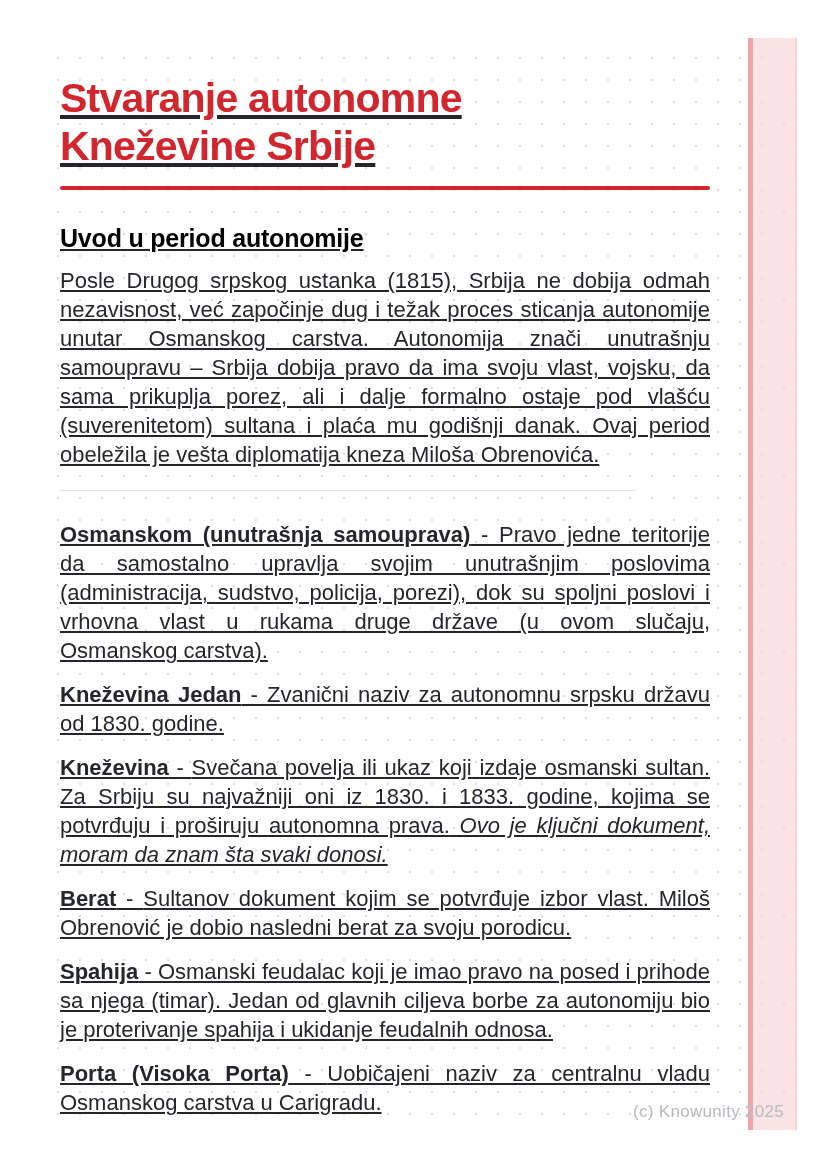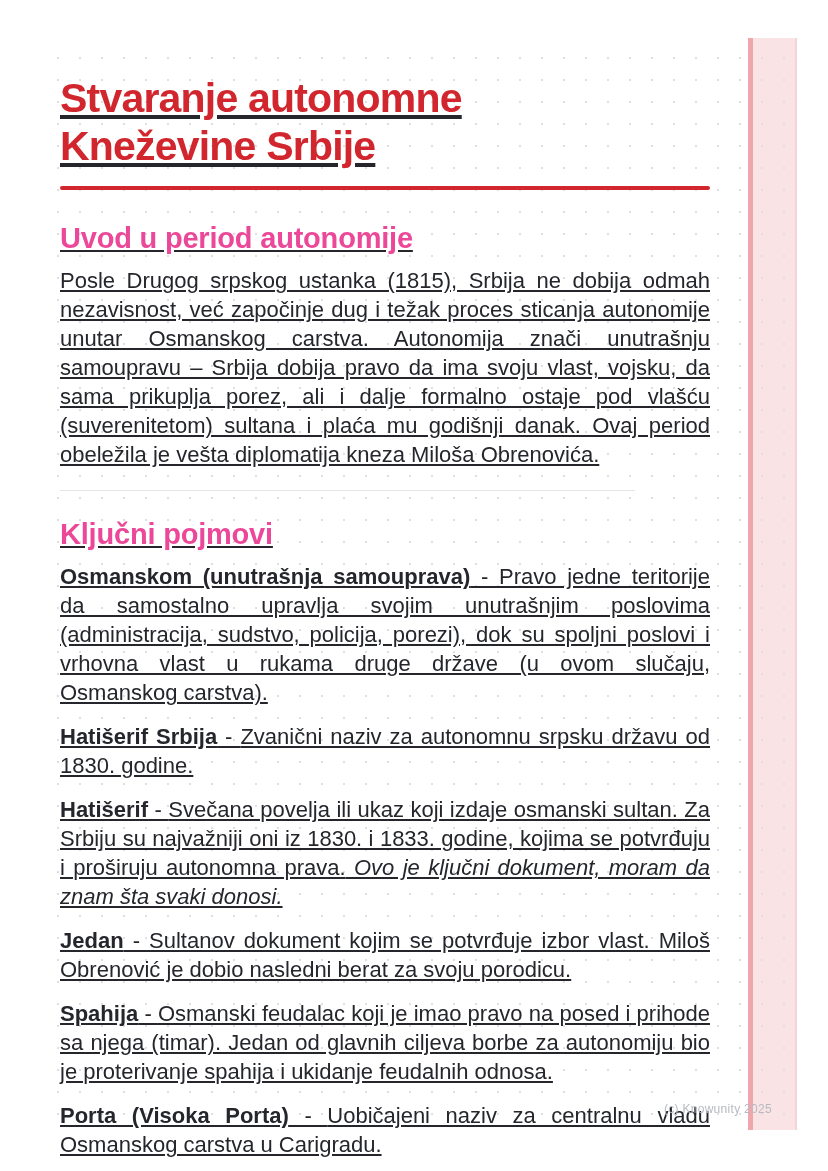--- a/index.html
+++ b/index.html
@@ -59,11 +59,11 @@
   }
   h2.section-heading {
     margin: 0 0 14px 0;
-    font-size: 29px;
+    font-size: 25px;
     line-height: 28px;
     font-weight: 700;
     letter-spacing: -0.2px;
-    color: #ec4899;
+    color: #000000;
   }
   h2.second { margin-top: 0; }
 

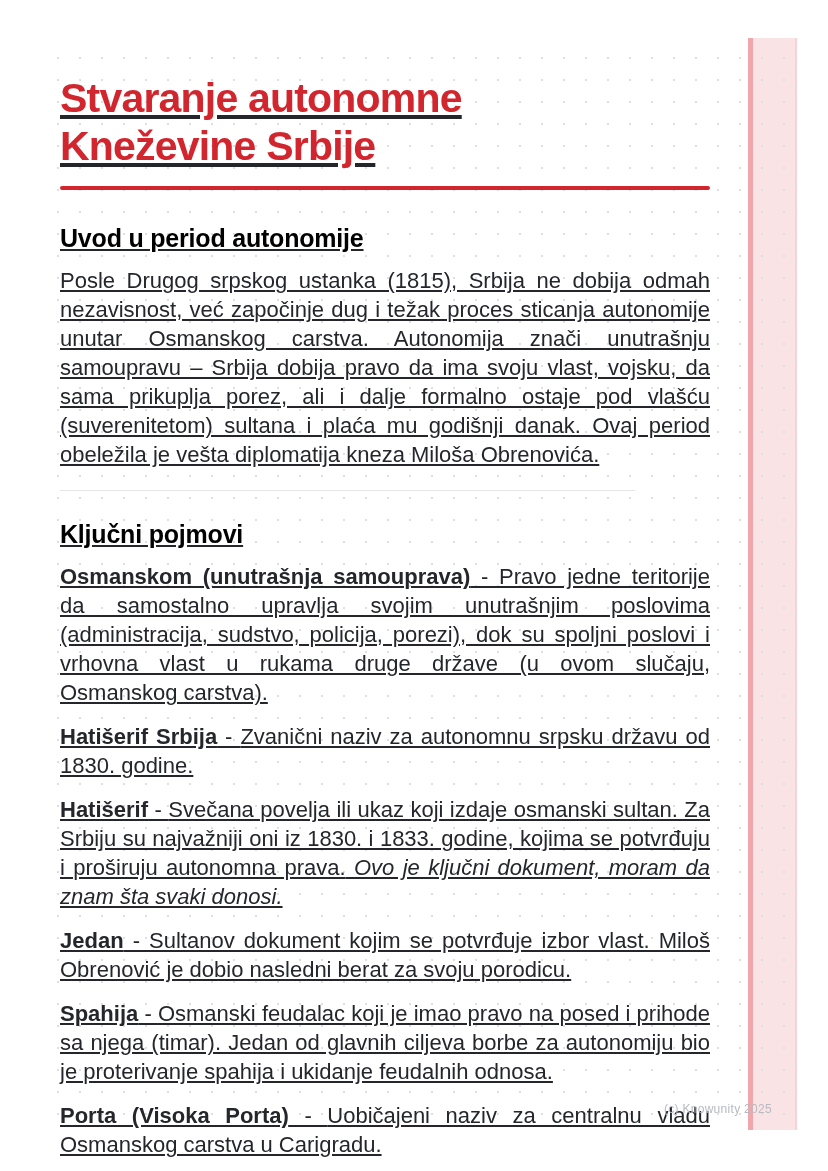--- a/index.html
+++ b/index.html
@@ -118,7 +118,6 @@
 
     <hr class="divider">
 
-    <h2 class="section-heading second">Ključni pojmovi</h2>
 
     <p class="body-par"><b>Osmanskom (unutrašnja samouprava)</b><span> - </span><span>Pravo jedne teritorije da samostalno upravlja svojim unutrašnjim poslovima (administracija, sudstvo, policija, porezi), dok su spoljni poslovi i vrhovna vlast u rukama druge države (u ovom slučaju, Osmanskog carstva).</span></p>
 

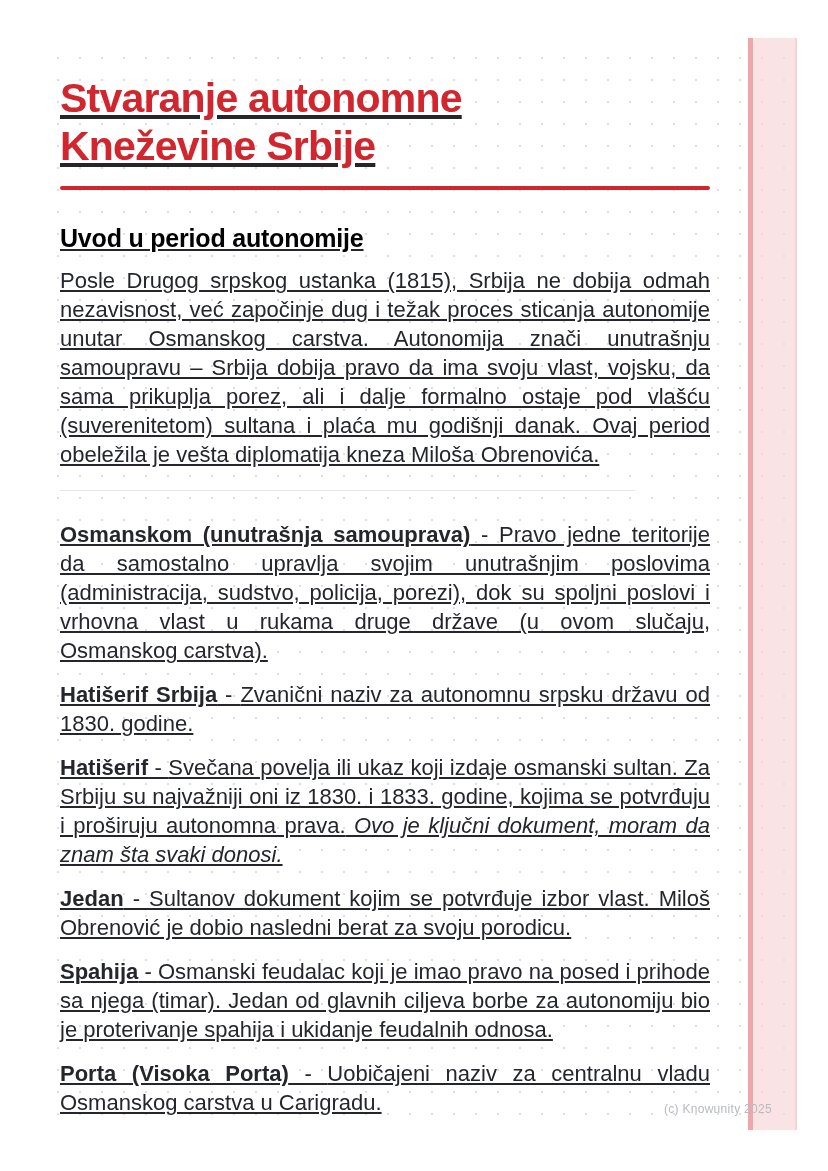--- a/index.html
+++ b/index.html
@@ -121,7 +121,7 @@
 
     <p class="body-par"><b>Osmanskom (unutrašnja samouprava)</b><span> - </span><span>Pravo jedne teritorije da samostalno upravlja svojim unutrašnjim poslovima (administracija, sudstvo, policija, porezi), dok su spoljni poslovi i vrhovna vlast u rukama druge države (u ovom slučaju, Osmanskog carstva).</span></p>
 
-    <p class="body-par"><b>Hatišerif Srbija</b><span> - </span><span>Zvanični naziv za autonomnu srpsku državu od 1830. godine.</span></p>
+    <p class="body-par"><b>Kneževina Jedan</b><span> - </span><span>Zvanični naziv za autonomnu srpsku državu od 1830. godine.</span></p>
 
     <p class="body-par"><b>Hatišerif</b><span> - </span><span>Svečana povelja ili ukaz koji izdaje osmanski sultan. Za Srbiju su najvažniji oni iz 1830. i 1833. godine, kojima se potvrđuju i proširuju autonomna prava.</span><i> Ovo je ključni dokument, moram da znam šta svaki donosi.</i></p>
 

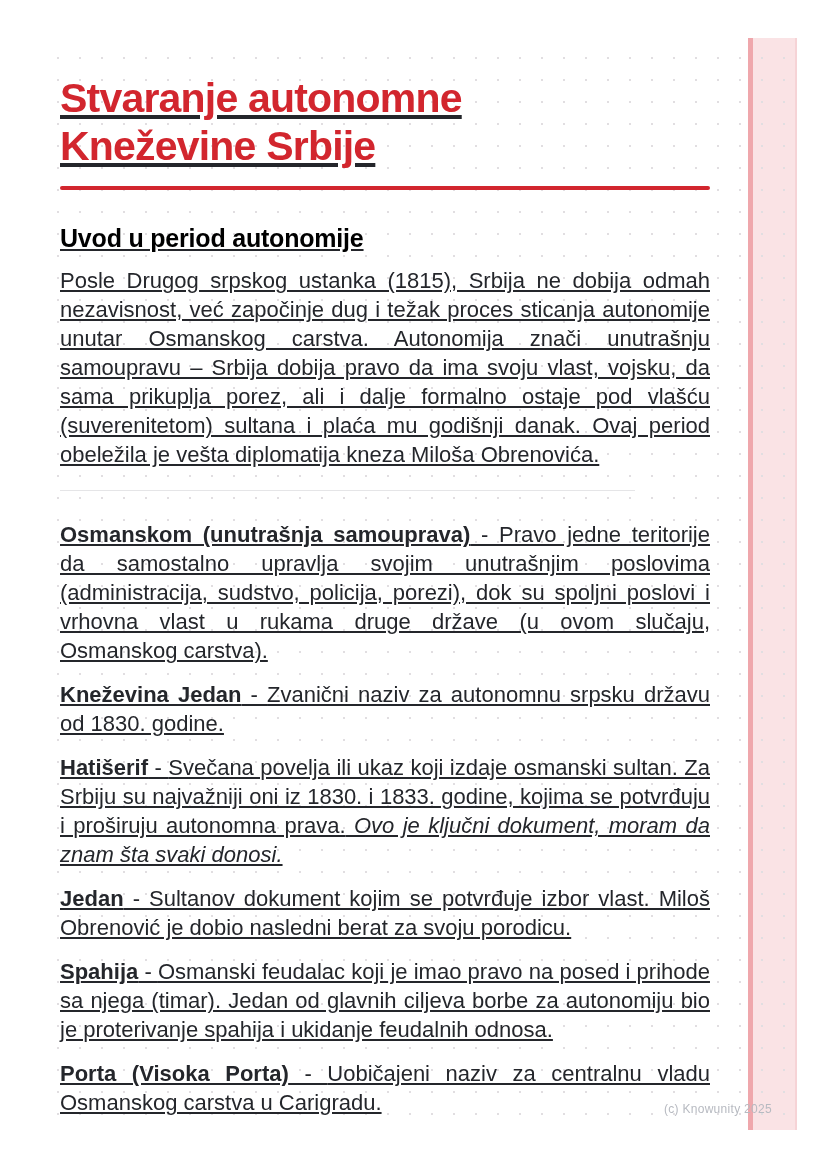--- a/index.html
+++ b/index.html
@@ -123,7 +123,7 @@
 
     <p class="body-par"><b>Kneževina Jedan</b><span> - </span><span>Zvanični naziv za autonomnu srpsku državu od 1830. godine.</span></p>
 
-    <p class="body-par"><b>Hatišerif</b><span> - </span><span>Svečana povelja ili ukaz koji izdaje osmanski sultan. Za Srbiju su najvažniji oni iz 1830. i 1833. godine, kojima se potvrđuju i proširuju autonomna prava.</span><i> Ovo je ključni dokument, moram da znam šta svaki donosi.</i></p>
+    <p class="body-par"><b>Kneževina</b><span> - </span><span>Svečana povelja ili ukaz koji izdaje osmanski sultan. Za Srbiju su najvažniji oni iz 1830. i 1833. godine, kojima se potvrđuju i proširuju autonomna prava.</span><i> Ovo je ključni dokument, moram da znam šta svaki donosi.</i></p>
 
     <p class="body-par"><b>Jedan</b><span> - </span><span>Sultanov dokument kojim se potvrđuje izbor vlast. Miloš Obrenović je dobio nasledni berat za svoju porodicu.</span></p>
 

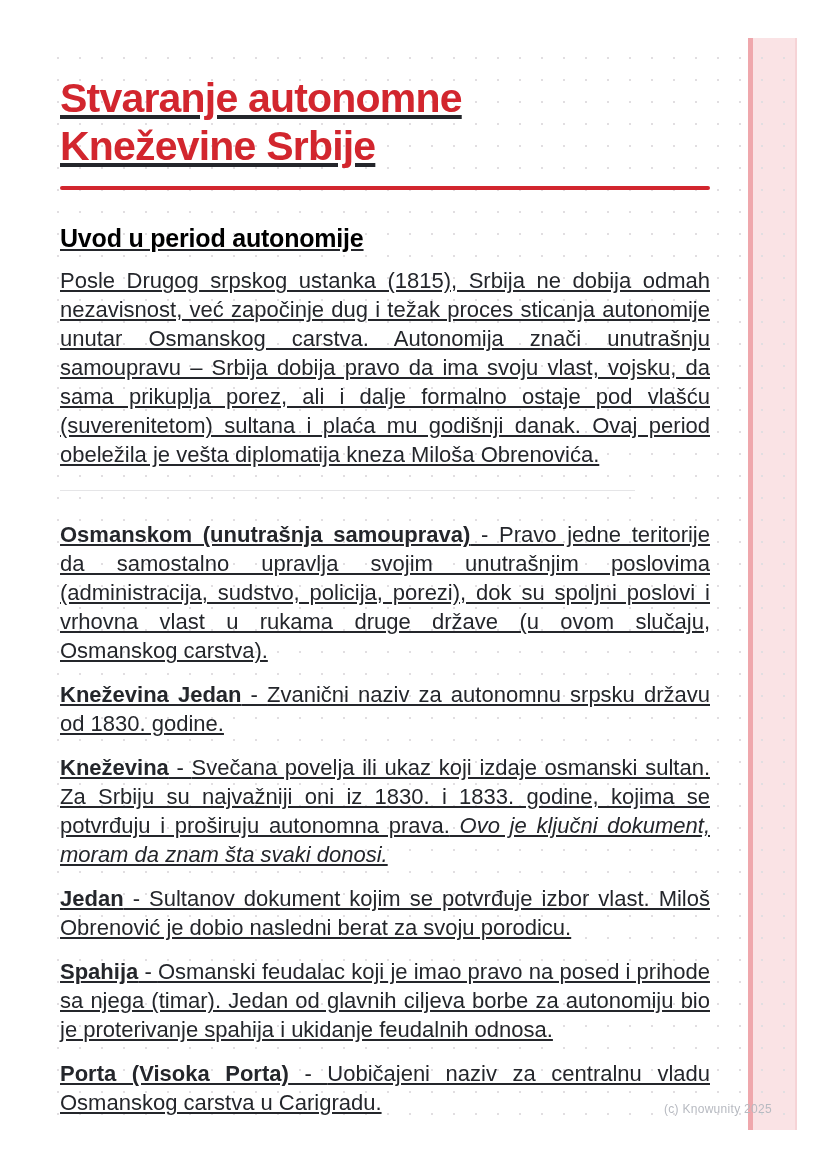--- a/index.html
+++ b/index.html
@@ -125,7 +125,7 @@
 
     <p class="body-par"><b>Kneževina</b><span> - </span><span>Svečana povelja ili ukaz koji izdaje osmanski sultan. Za Srbiju su najvažniji oni iz 1830. i 1833. godine, kojima se potvrđuju i proširuju autonomna prava.</span><i> Ovo je ključni dokument, moram da znam šta svaki donosi.</i></p>
 
-    <p class="body-par"><b>Jedan</b><span> - </span><span>Sultanov dokument kojim se potvrđuje izbor vlast. Miloš Obrenović je dobio nasledni berat za svoju porodicu.</span></p>
+    <p class="body-par"><b>Berat</b><span> - </span><span>Sultanov dokument kojim se potvrđuje izbor vlast. Miloš Obrenović je dobio nasledni berat za svoju porodicu.</span></p>
 
     <p class="body-par"><b>Spahija</b><span> - </span><span>Osmanski feudalac koji je imao pravo na posed i prihode sa njega (timar). Jedan od glavnih ciljeva borbe za autonomiju bio je proterivanje spahija i ukidanje feudalnih odnosa.</span></p>
 

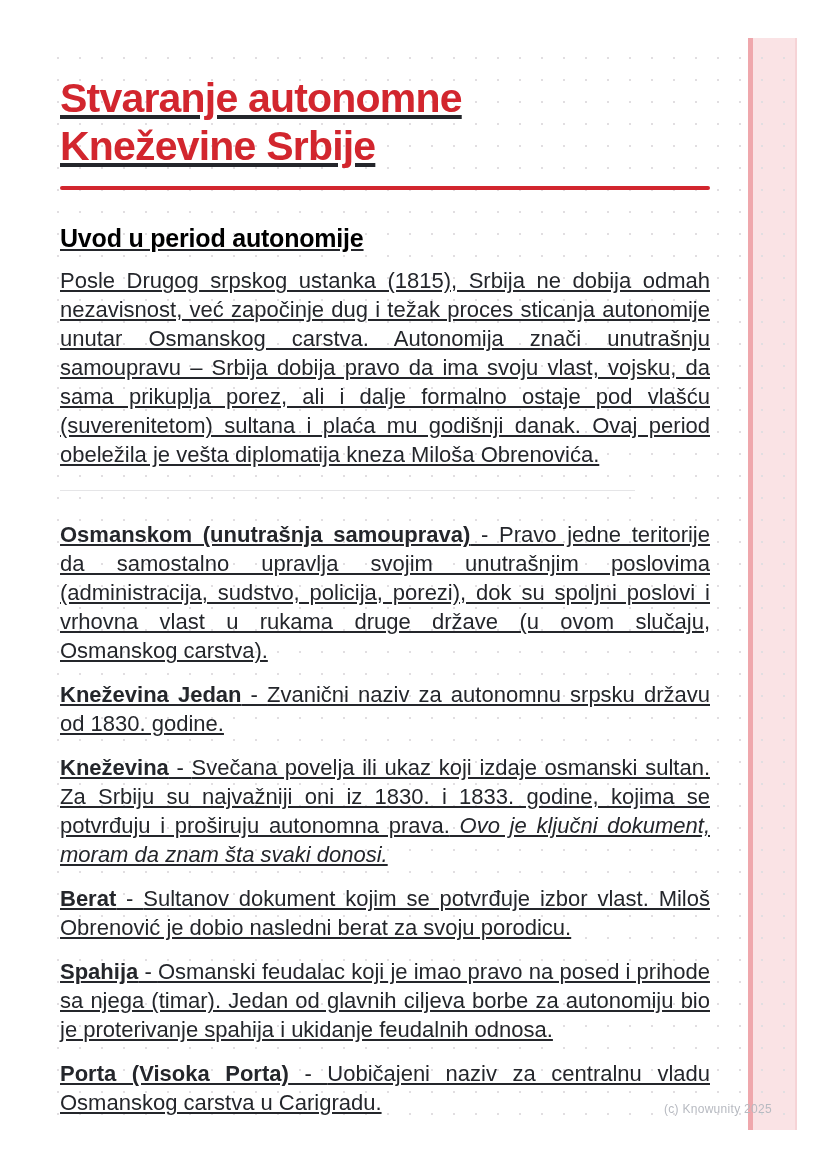--- a/index.html
+++ b/index.html
@@ -89,8 +89,8 @@
   .footer-note {
     position: absolute;
     top: 1102px;
-    right: 56px;
-    font-size: 12px;
+    right: 44px;
+    font-size: 17px;
     letter-spacing: 0.3px;
     color: #b7bac1;
     z-index: 3;

